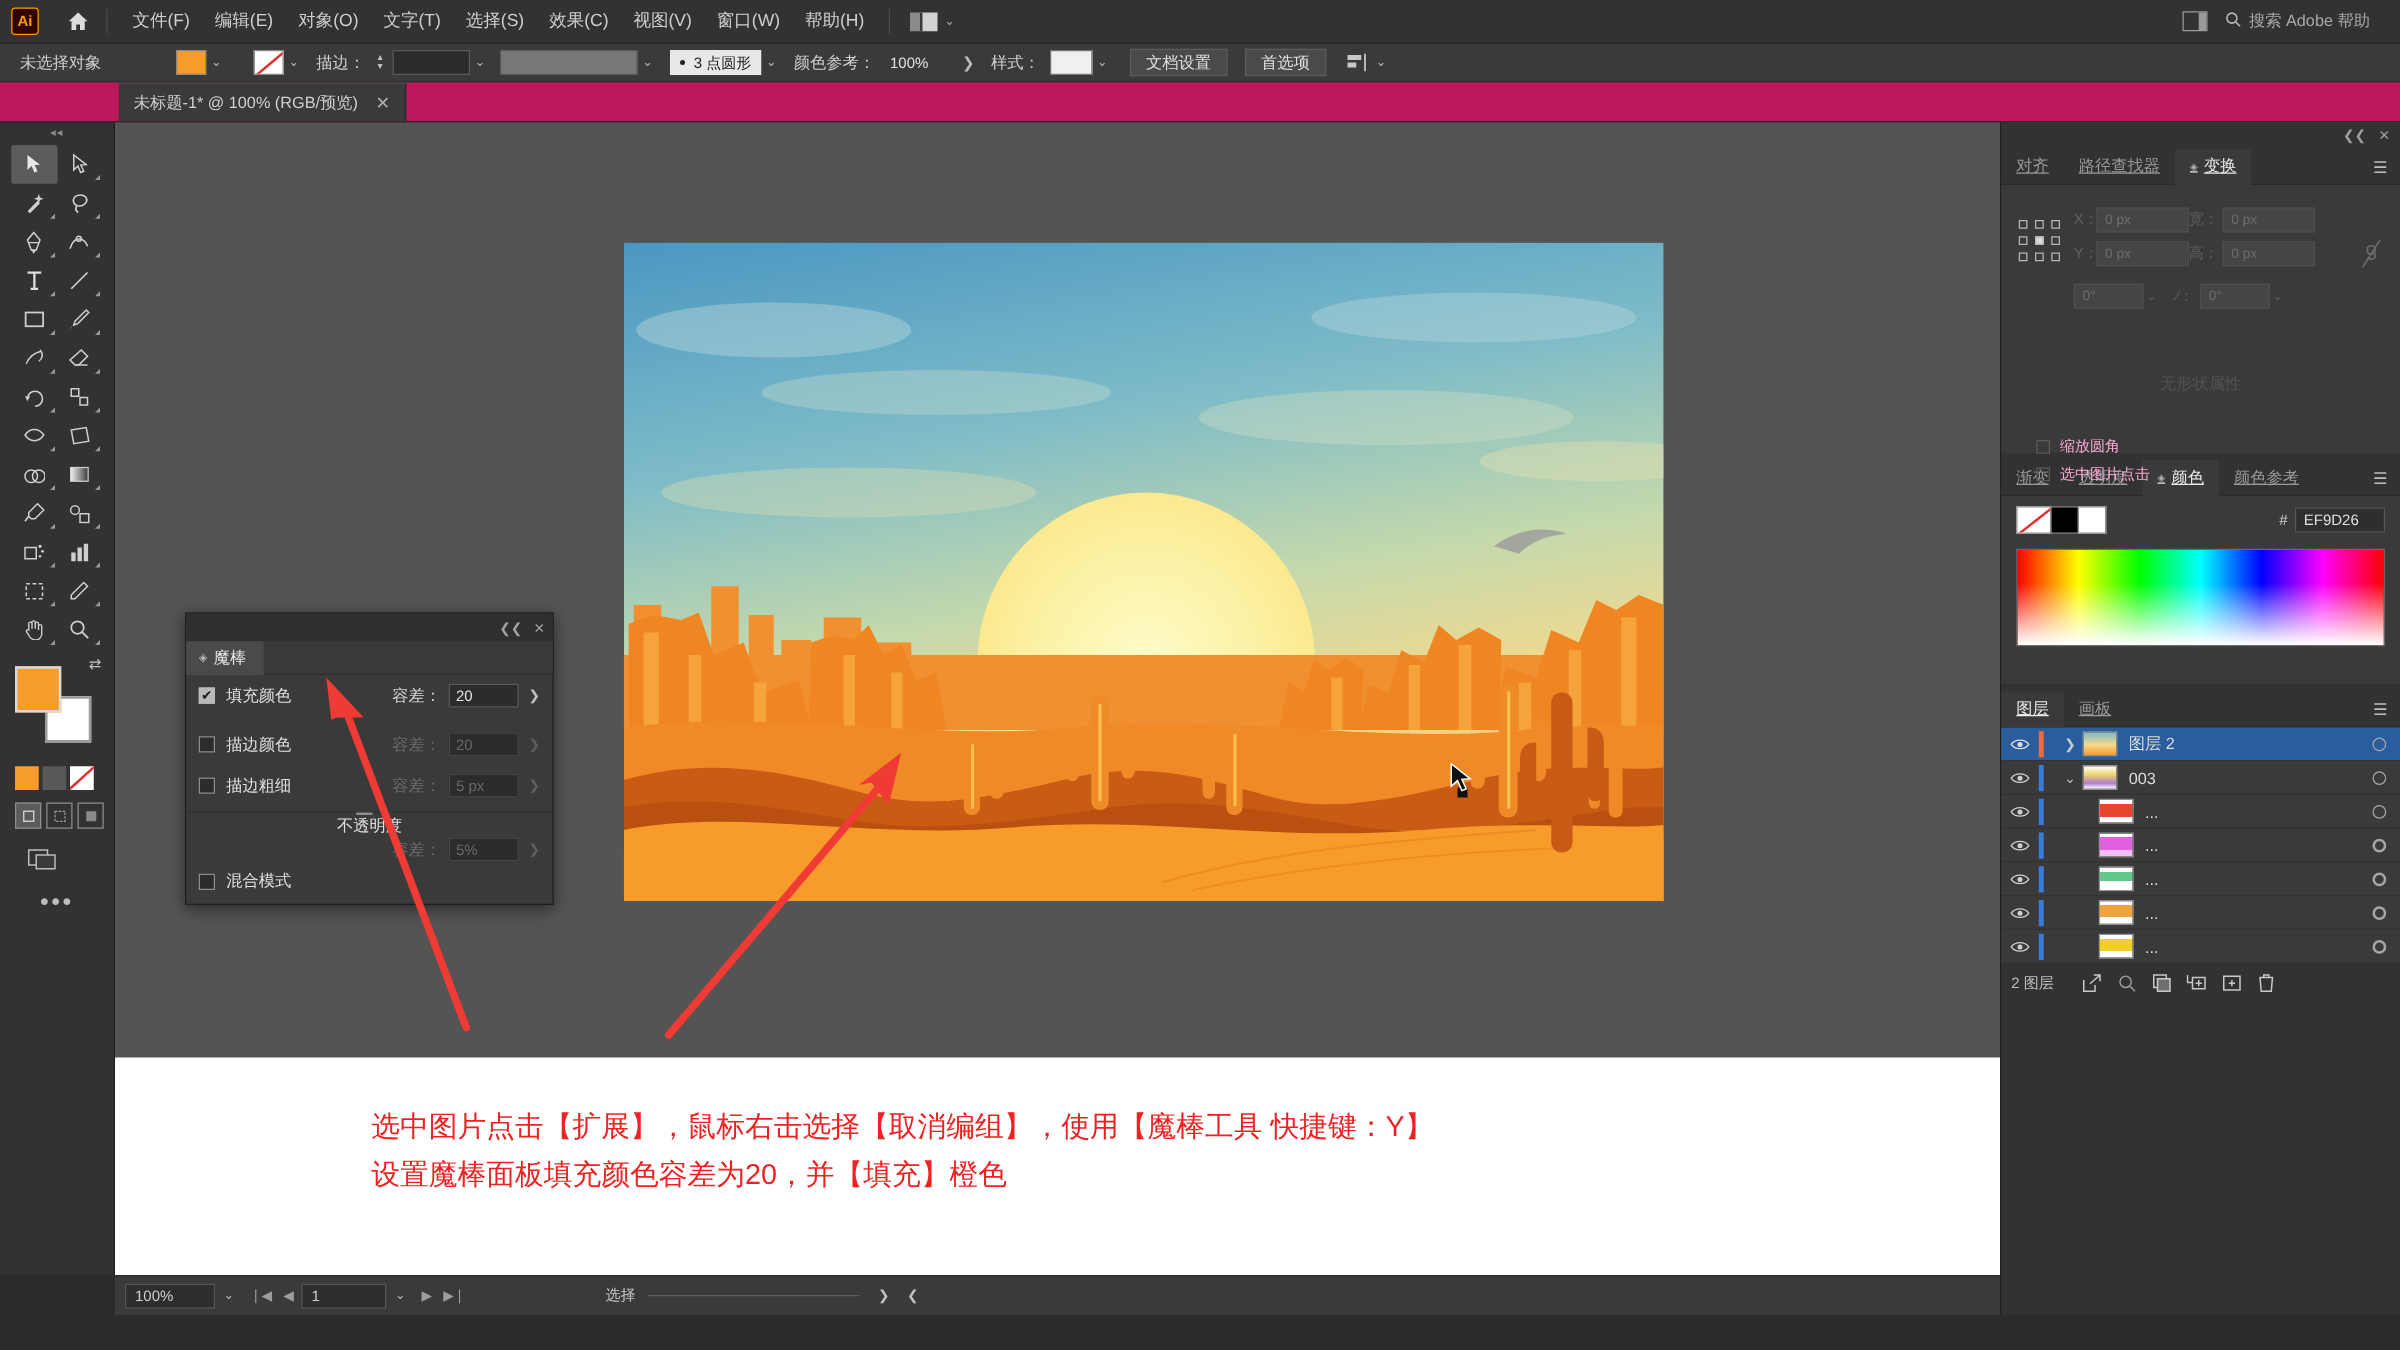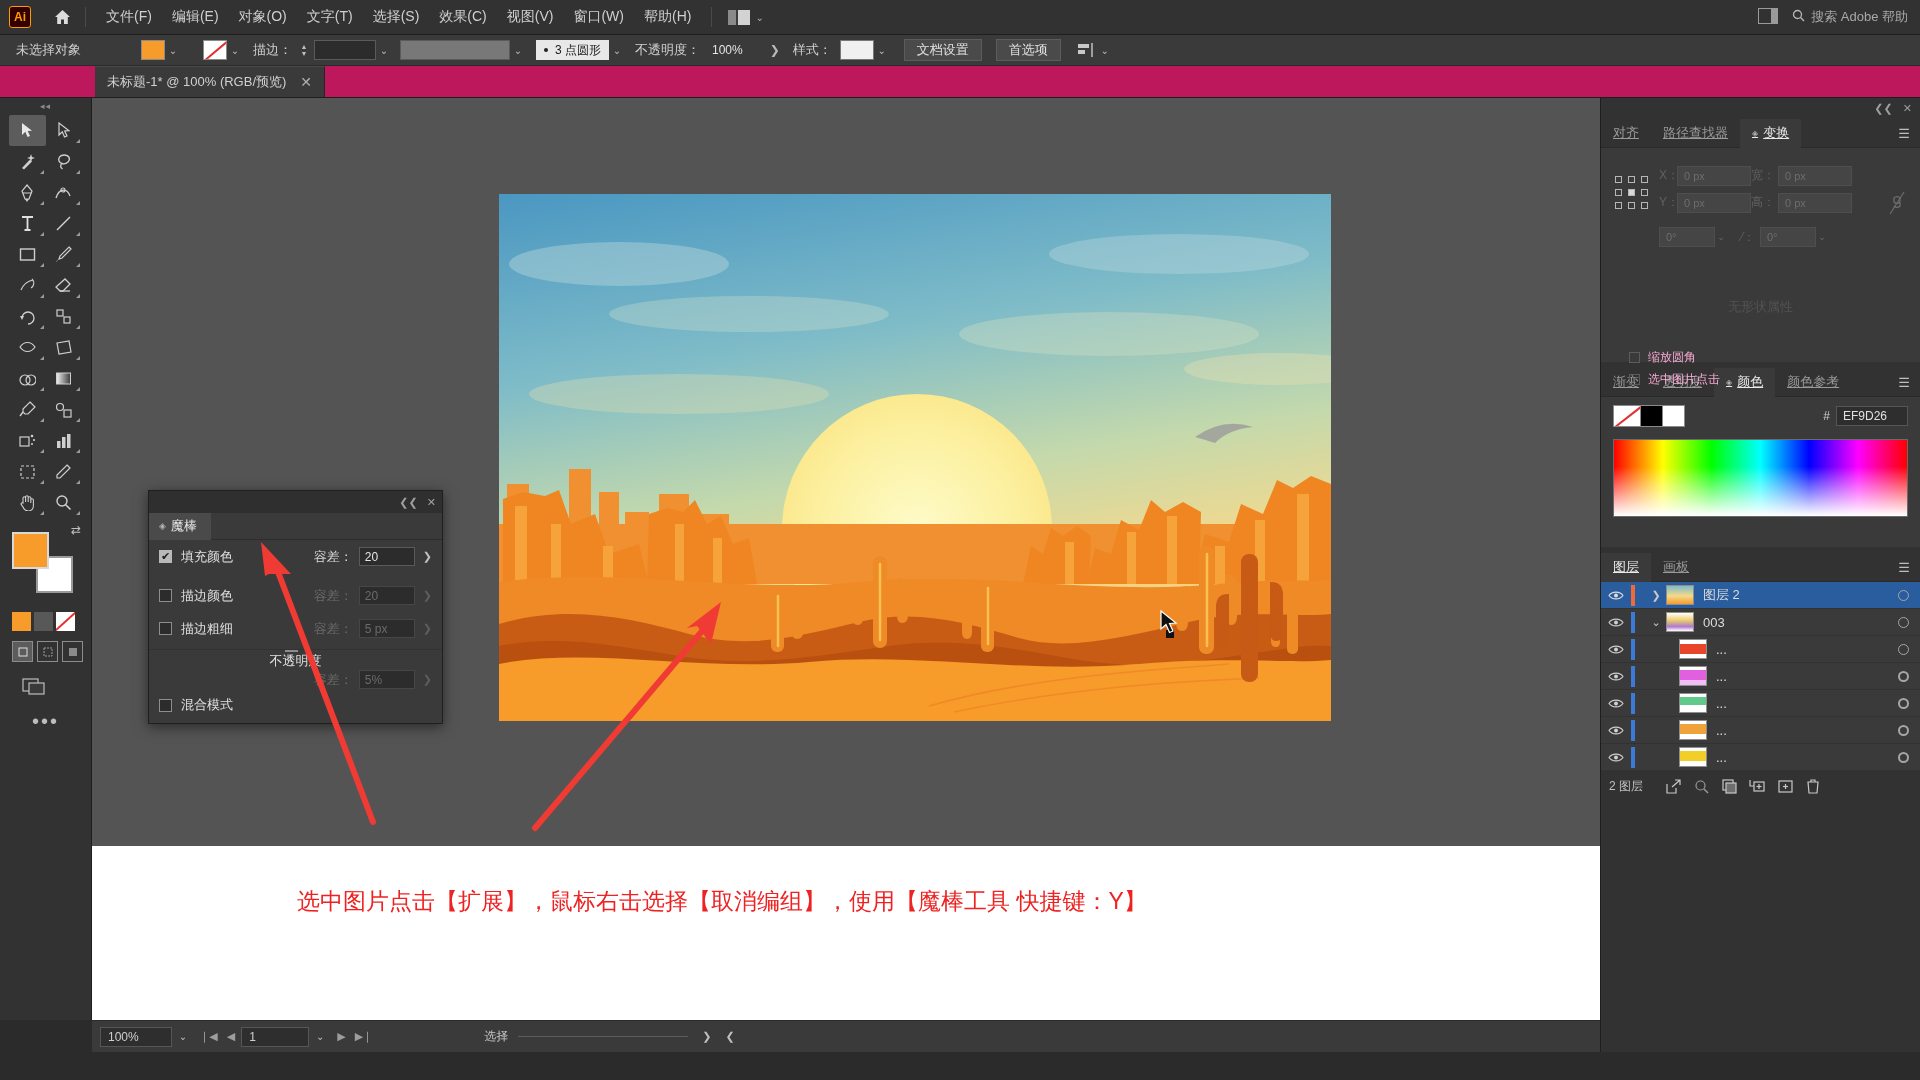--- a/index.html
+++ b/index.html
@@ -32,7 +32,7 @@
   .arrange-icon .c1 { width:8px; background:#8a8a8a; }
   .arrange-icon .c2 { width:14px; background:#d3d3d3; border-left:2px solid #3c3c3c;}
   .caret { font-size: 10px; color:#b0b0b0; margin-left:5px; }
-  .mb-right { margin-left: auto; display:flex; padding-right:12px; }
+  .mb-right { margin-left: auto; display:flex; align-items:center; padding-right:24px; }
   .mb-right .panelicon { width:20px;height:16px;border:1px solid #9a9a9a; margin-right:14px; position:relative;}
   .mb-right .panelicon:after{content:"";position:absolute;right:0;top:0;bottom:0;width:6px;background:#9a9a9a;}
   .search-box { display:flex; align-items:center; font-size:13px; color:#a8a8a8; }

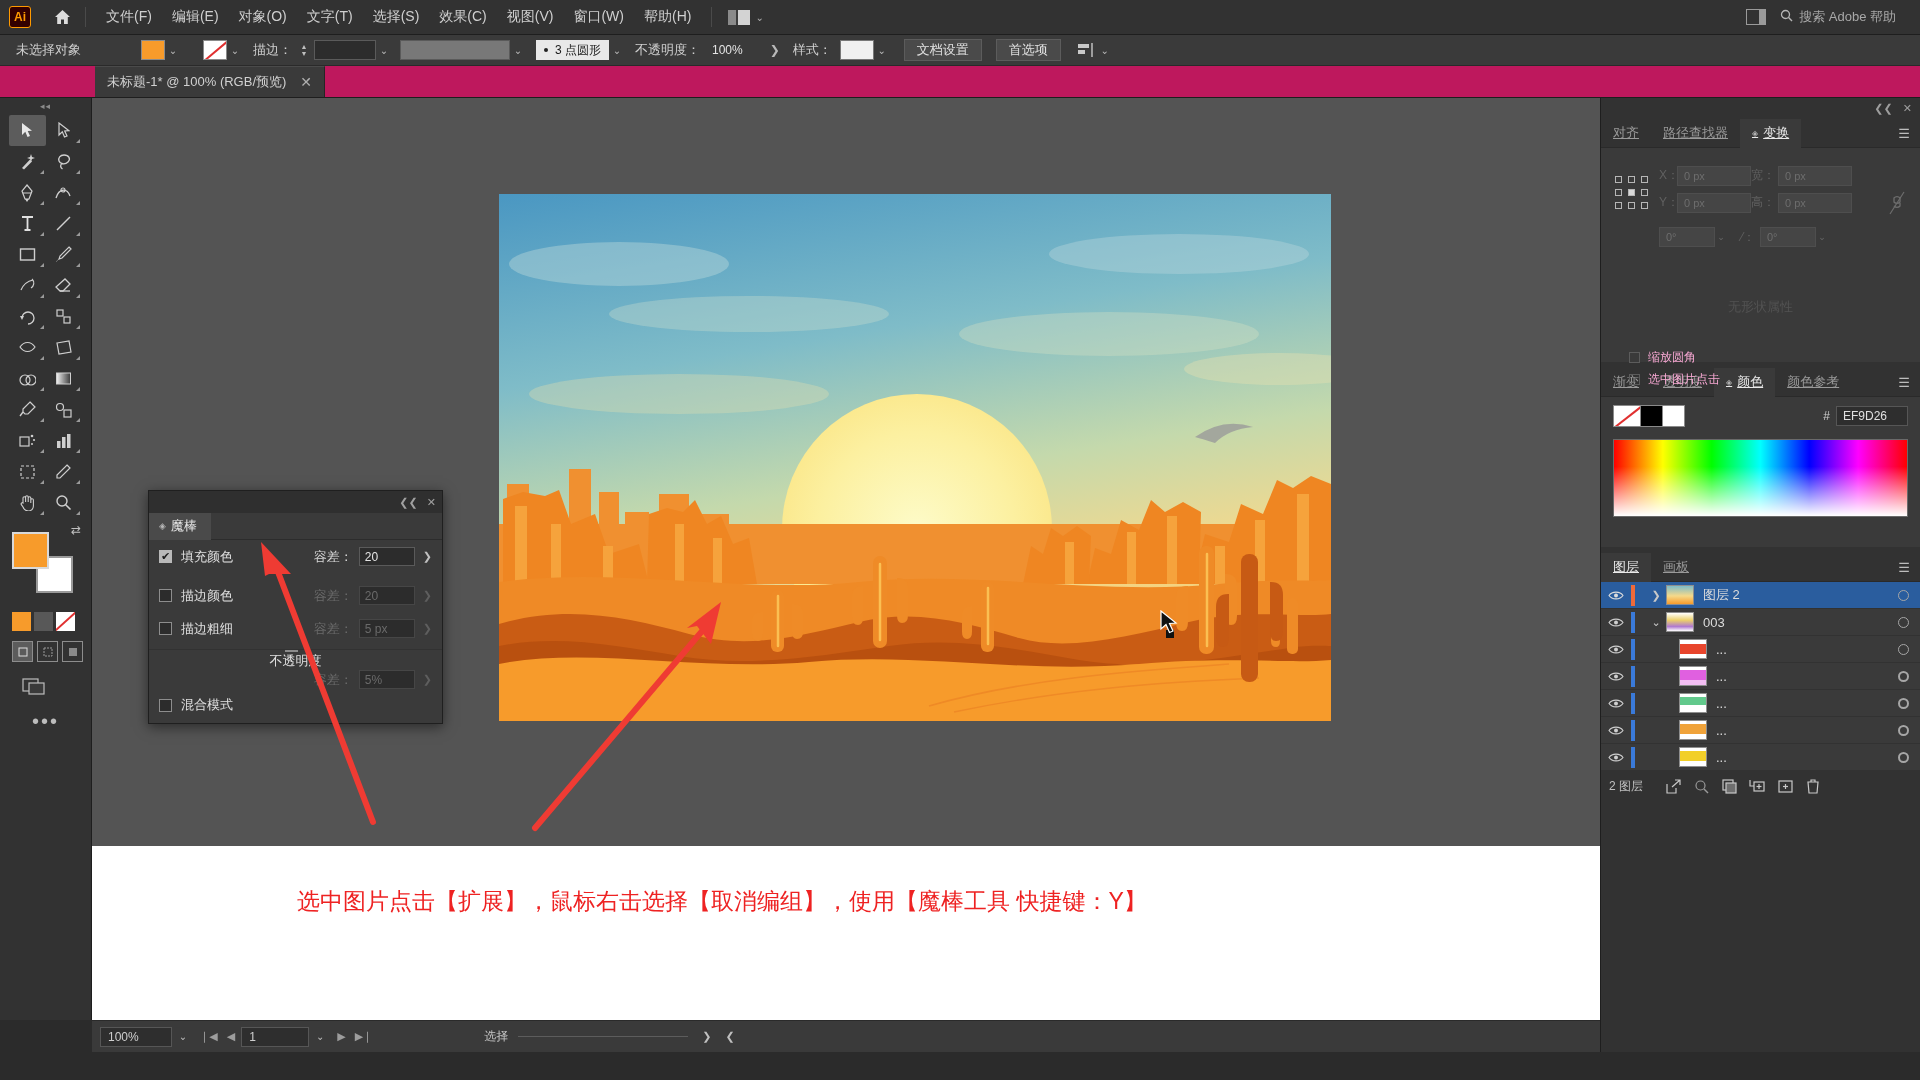--- a/index.html
+++ b/index.html
@@ -266,7 +266,7 @@
       <span>3 点圆形</span>
     </div>
     <div class="dd-caret">⌄</div>
-    <div class="cb-text">不透明度：</div>
+    <div class="cb-text">颜色参考：</div>
     <div class="opac-field">100%</div>
     <div class="dd-caret" style="margin-left:18px;font-size:12px;">❯</div>
     <div class="cb-text">样式：</div>

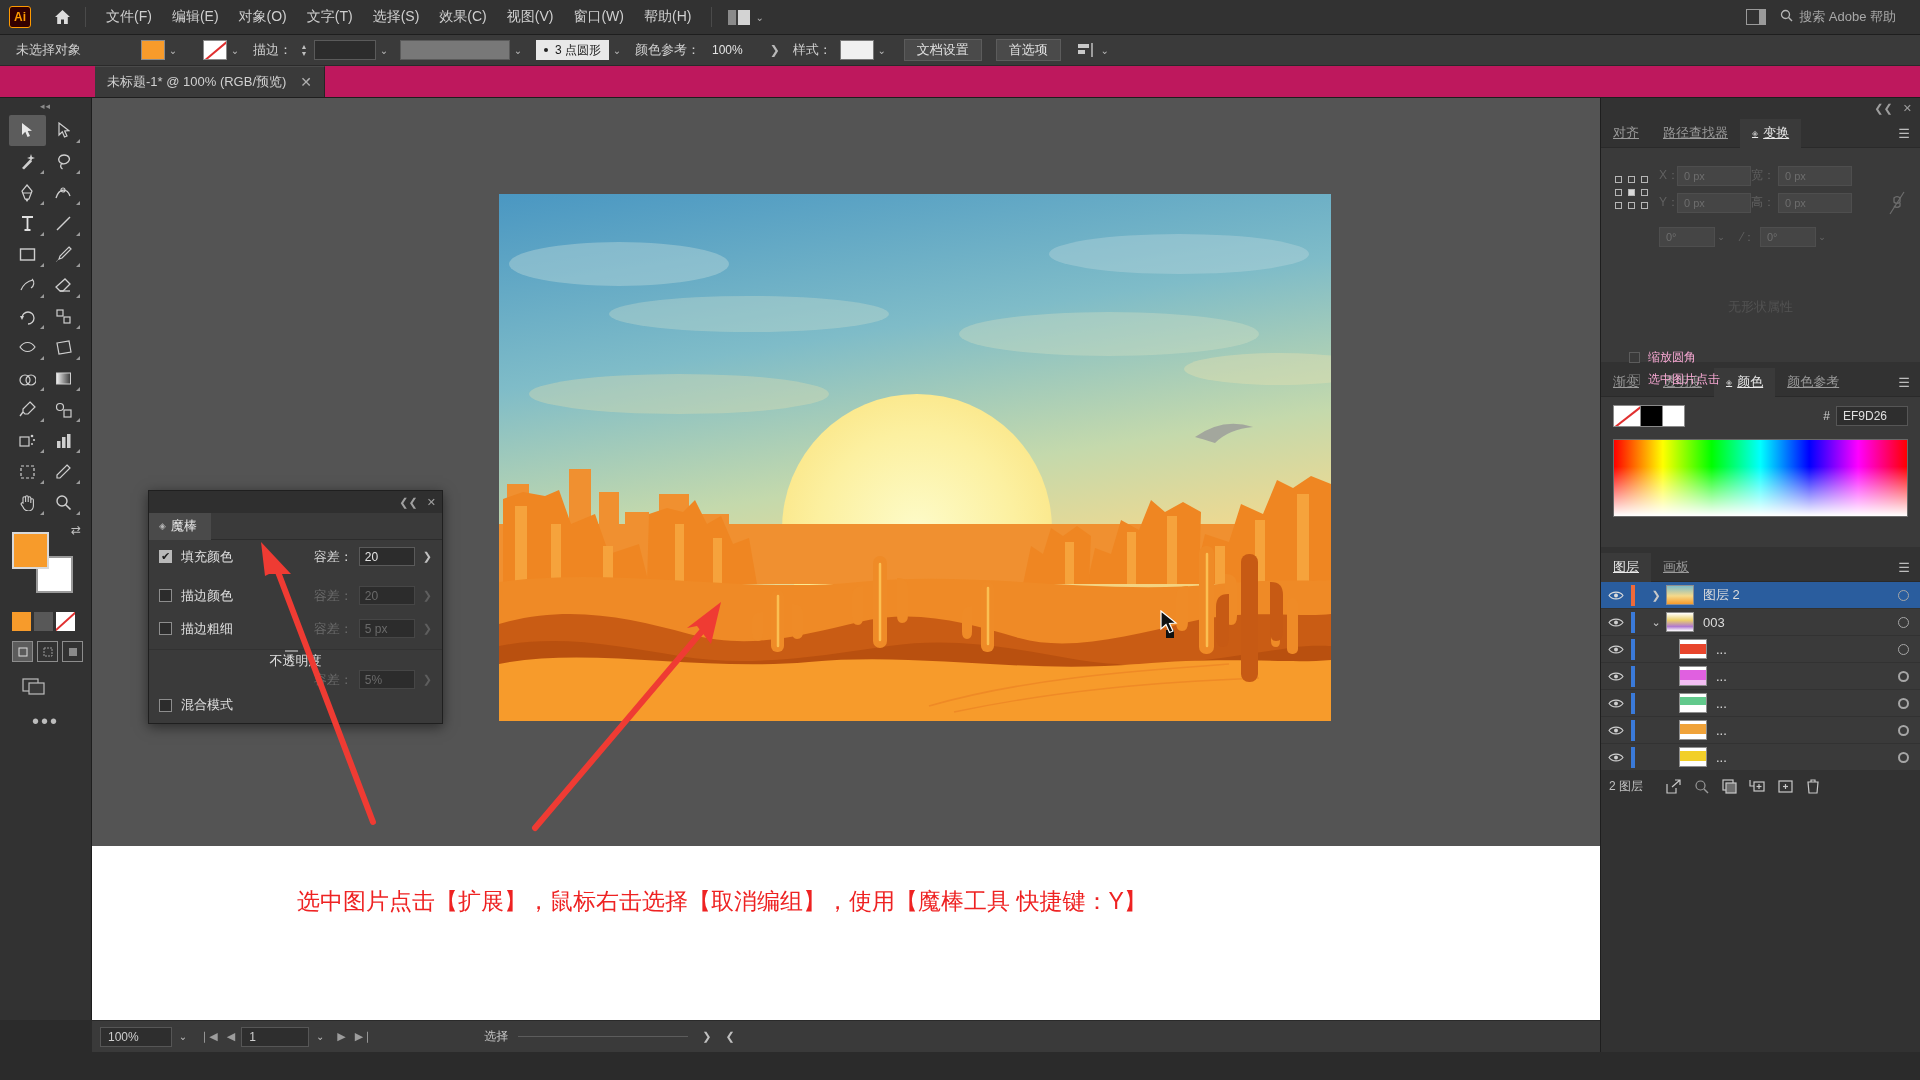--- a/index.html
+++ b/index.html
@@ -491,6 +491,7 @@
   <div class="note">
     <div class="note-text">
       <div>选中图片点击【扩展】，鼠标右击选择【取消编组】，使用【魔棒工具 快捷键：Y】</div>
+      <div>设置魔棒面板填充颜色容差为20，并【填充】橙色</div>
     </div>
   </div>
 

